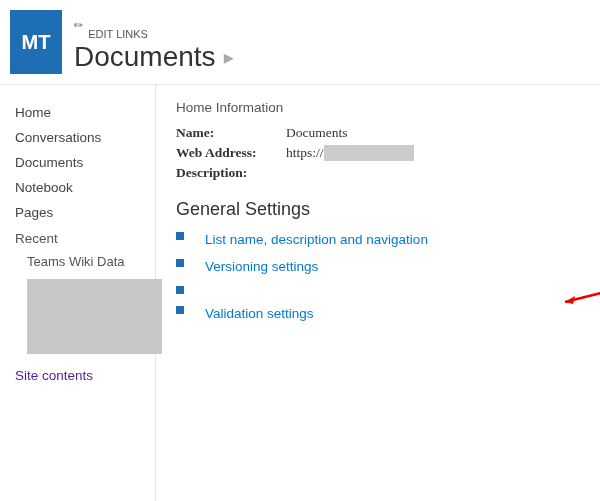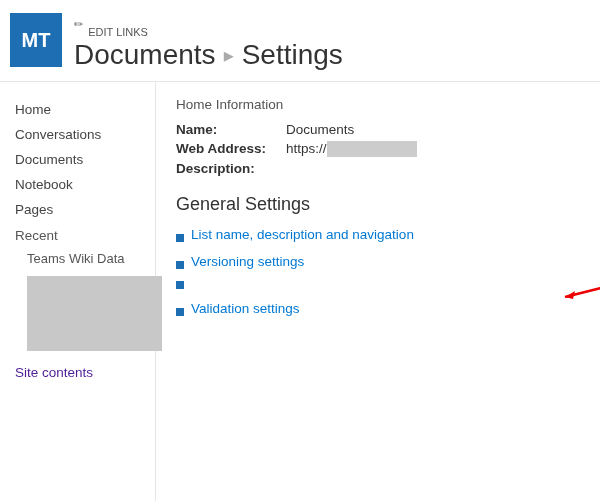--- a/index.html
+++ b/index.html
@@ -23,7 +23,7 @@
     }
     .logo-box {
       width: 52px;
-      height: 54px;
+      height: 64px;
       background: #1e6eb4;
       display: flex;
       align-items: center;

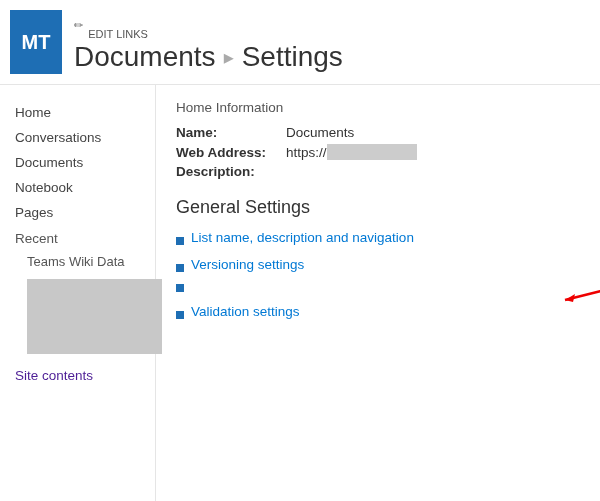--- a/index.html
+++ b/index.html
@@ -202,7 +202,6 @@
     <div class="page-title">
       <span>Documents</span>
       <span class="title-separator">▸</span>
-      <span>Settings</span>
     </div>
   </div>
 </div>

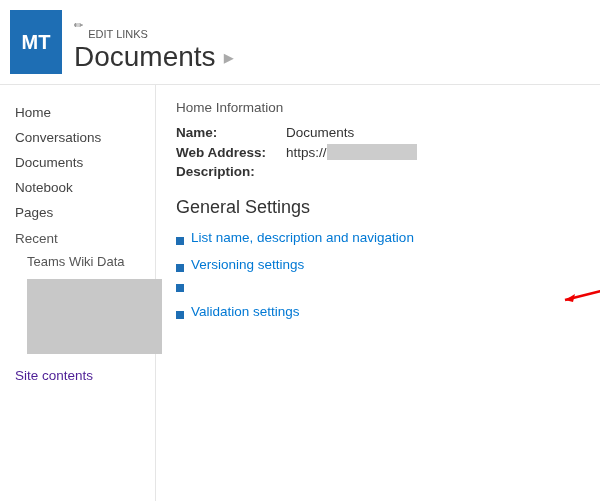--- a/index.html
+++ b/index.html
@@ -124,6 +124,7 @@
     }
     .info-table {
       margin-bottom: 18px;
+      font-family: Liberation Serif, serif;
     }
     .info-row {
       display: flex;

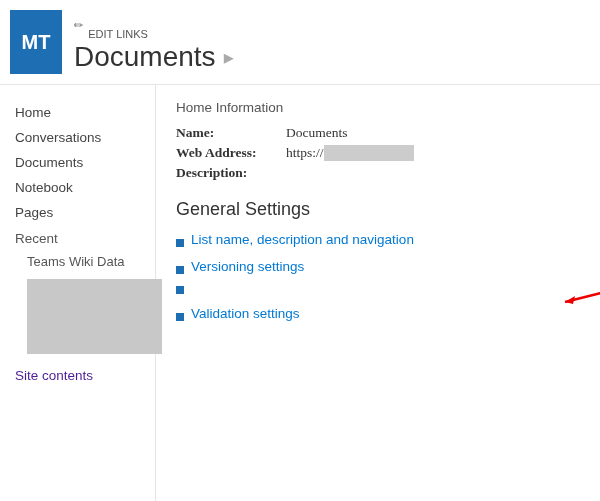--- a/index.html
+++ b/index.html
@@ -161,9 +161,9 @@
     }
     .settings-link {
       display: flex;
-      align-items: flex-end;
+      align-items: flex-start;
       margin-bottom: 12px;
-      gap: 7px;
+      gap: 21px;
       font-size: 13.5px;
       color: #0078d4;
       cursor: pointer;

